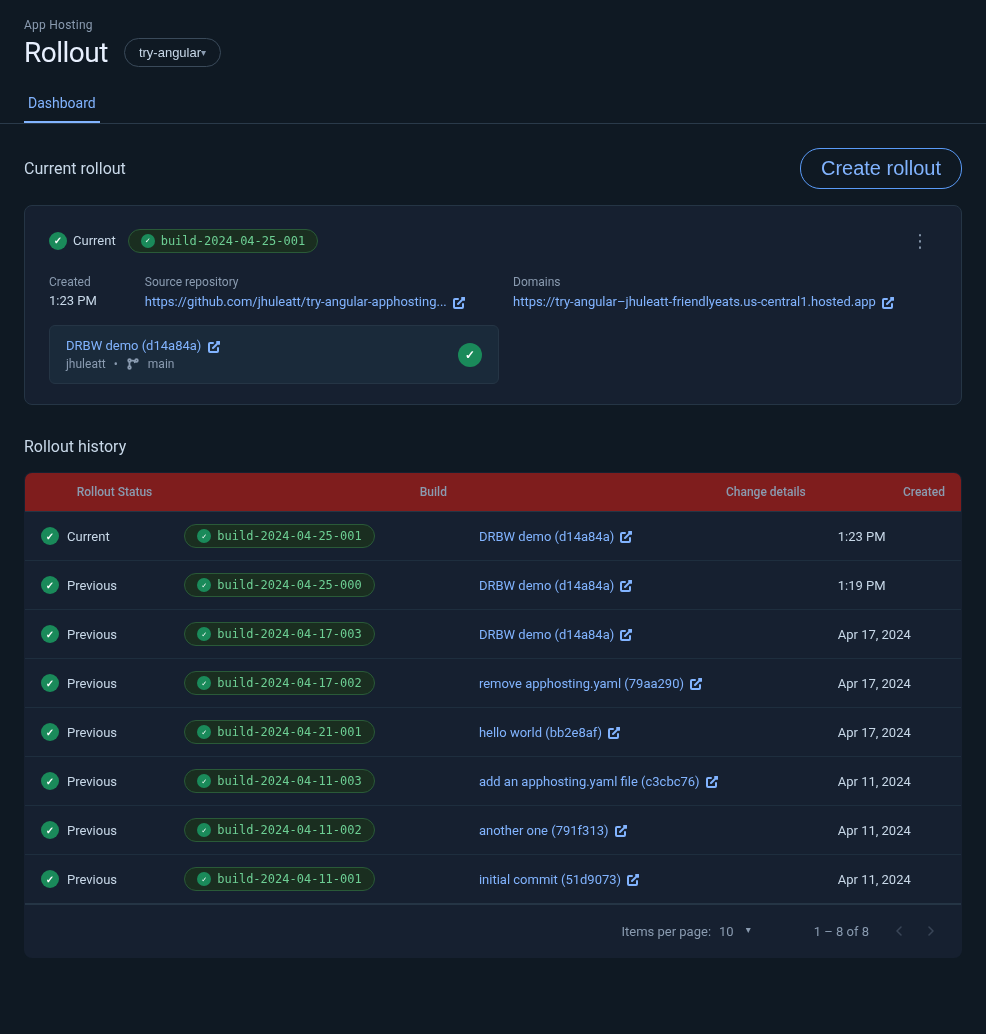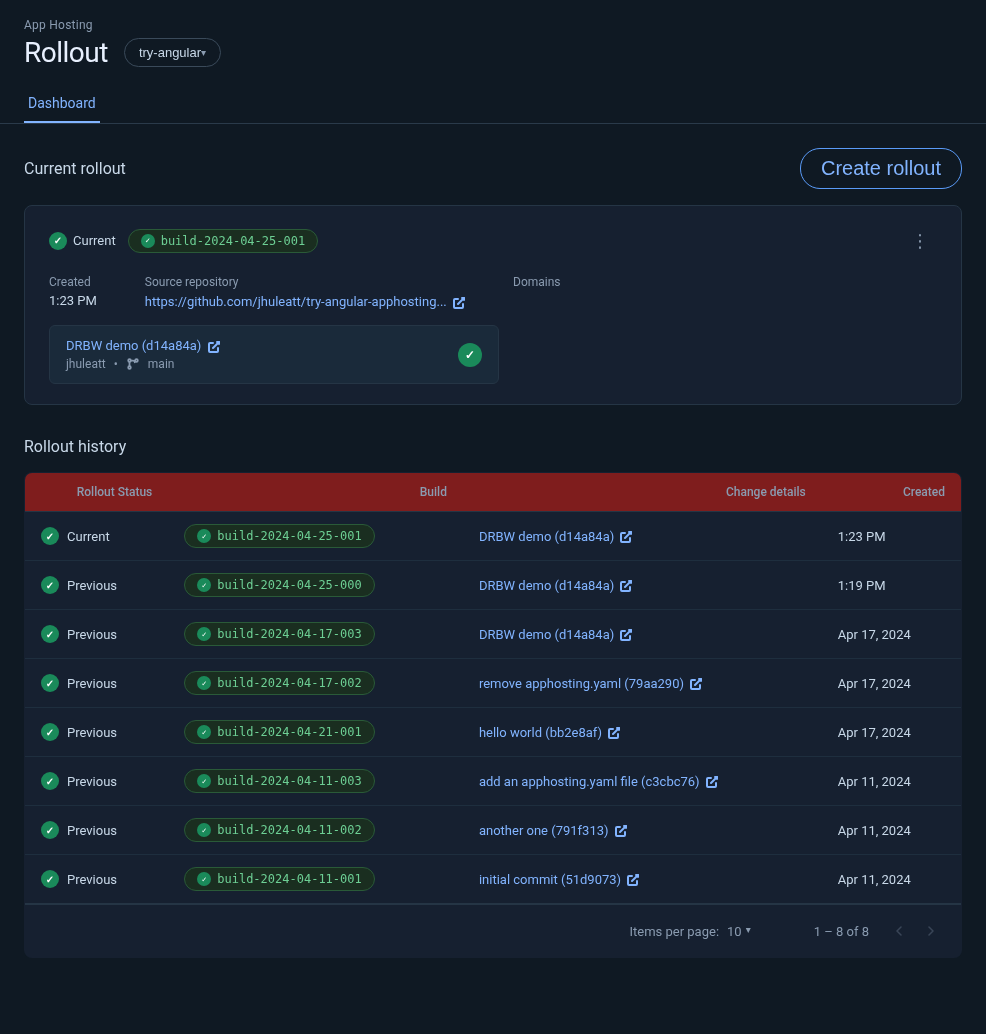--- a/index.html
+++ b/index.html
@@ -438,6 +438,14 @@
       </div>
       <div class="meta-group">
         <label>Domains</label>
+        <a href="#">
+          <span>https://try-angular–jhuleatt-friendlyeats.us-central1.hosted.app</span>
+          <svg class="ext-icon" viewBox="0 0 12 12">
+            <path d="M9 1H11V3" stroke-linecap="round" stroke-linejoin="round"></path>
+            <path d="M11 1L5 7" stroke-linecap="round"></path>
+            <path d="M5 2H2C1.45 2 1 2.45 1 3V10C1 10.55 1.45 11 2 11H9C9.55 11 10 10.55 10 10V7" stroke-linecap="round"></path>
+          </svg>
+        </a>
       </div>
     </div>
 

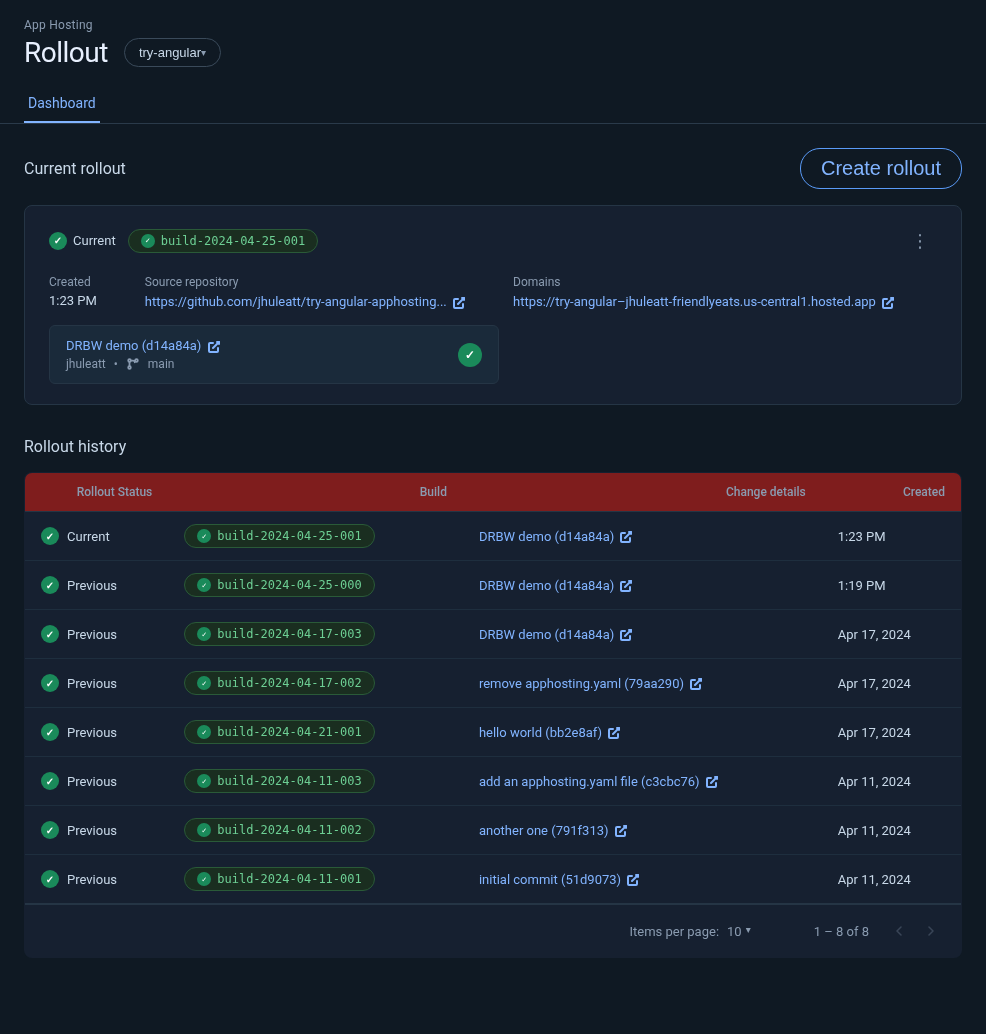--- a/index.html
+++ b/index.html
@@ -328,7 +328,7 @@
 
     .per-page-select {
       display: flex;
-      gap: 4px;
+      gap: 12px;
       cursor: pointer;
     }
 

